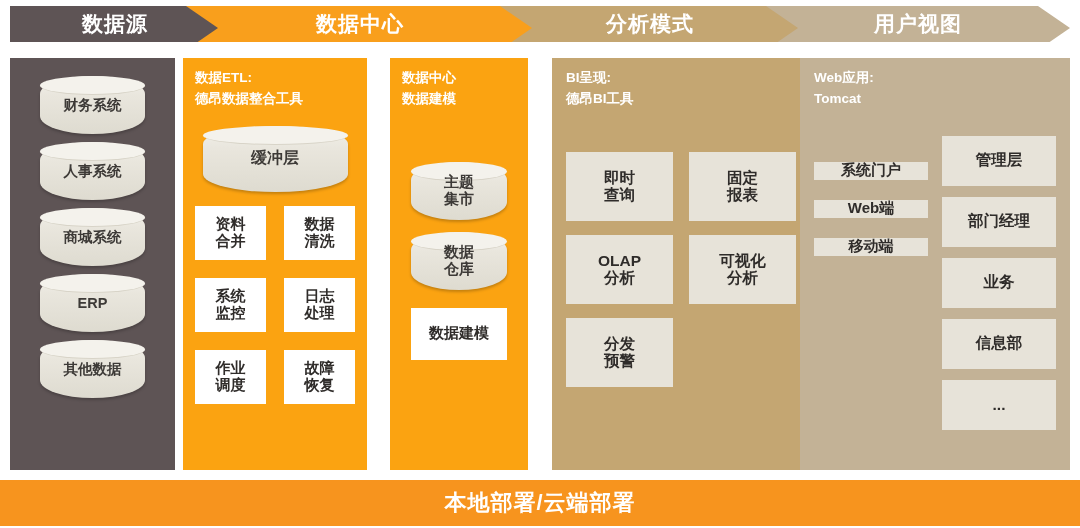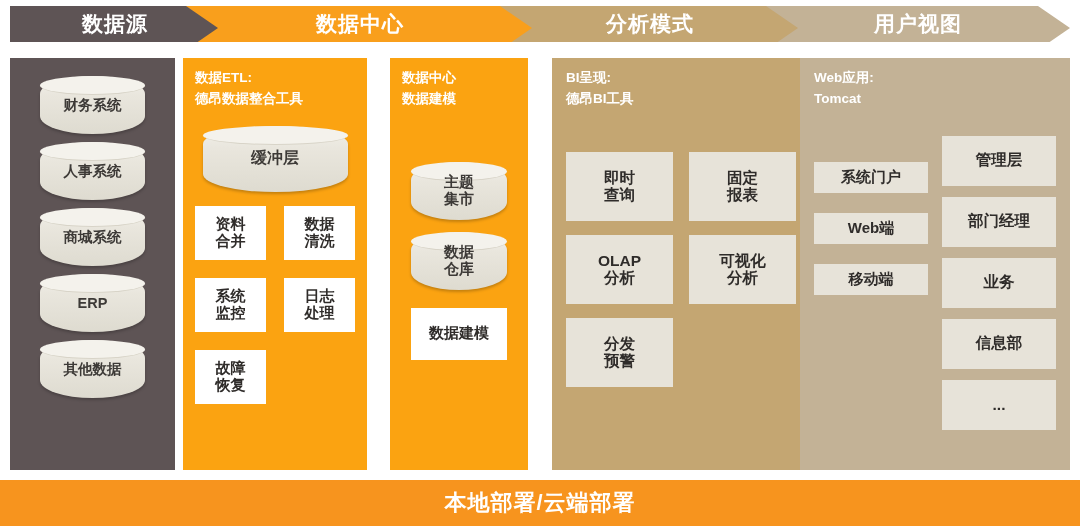--- a/index.html
+++ b/index.html
@@ -93,7 +93,7 @@
     display:flex;align-items:center;justify-content:center;text-align:center;
     color:#2f2c2a;font-weight:bold;
   }
-  .pbox-s{height:31px;font-size:15px;}
+  .pbox-s{height:18px;font-size:15px;}
   .pbox-l{height:50px;font-size:15.5px;}
 
   

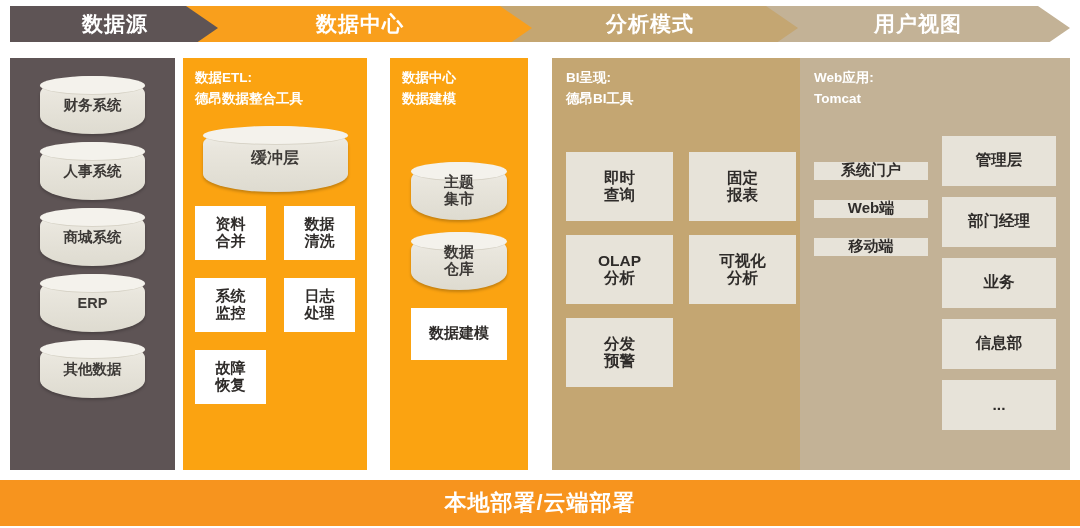--- a/index.html
+++ b/index.html
@@ -166,6 +166,9 @@
           <span>日志<br>处理</span>
         </div>
       <div class="wbox">
+          <span>作业<br>调度</span>
+        </div>
+      <div class="wbox">
           <span>故障<br>恢复</span>
         </div>
     </div>

